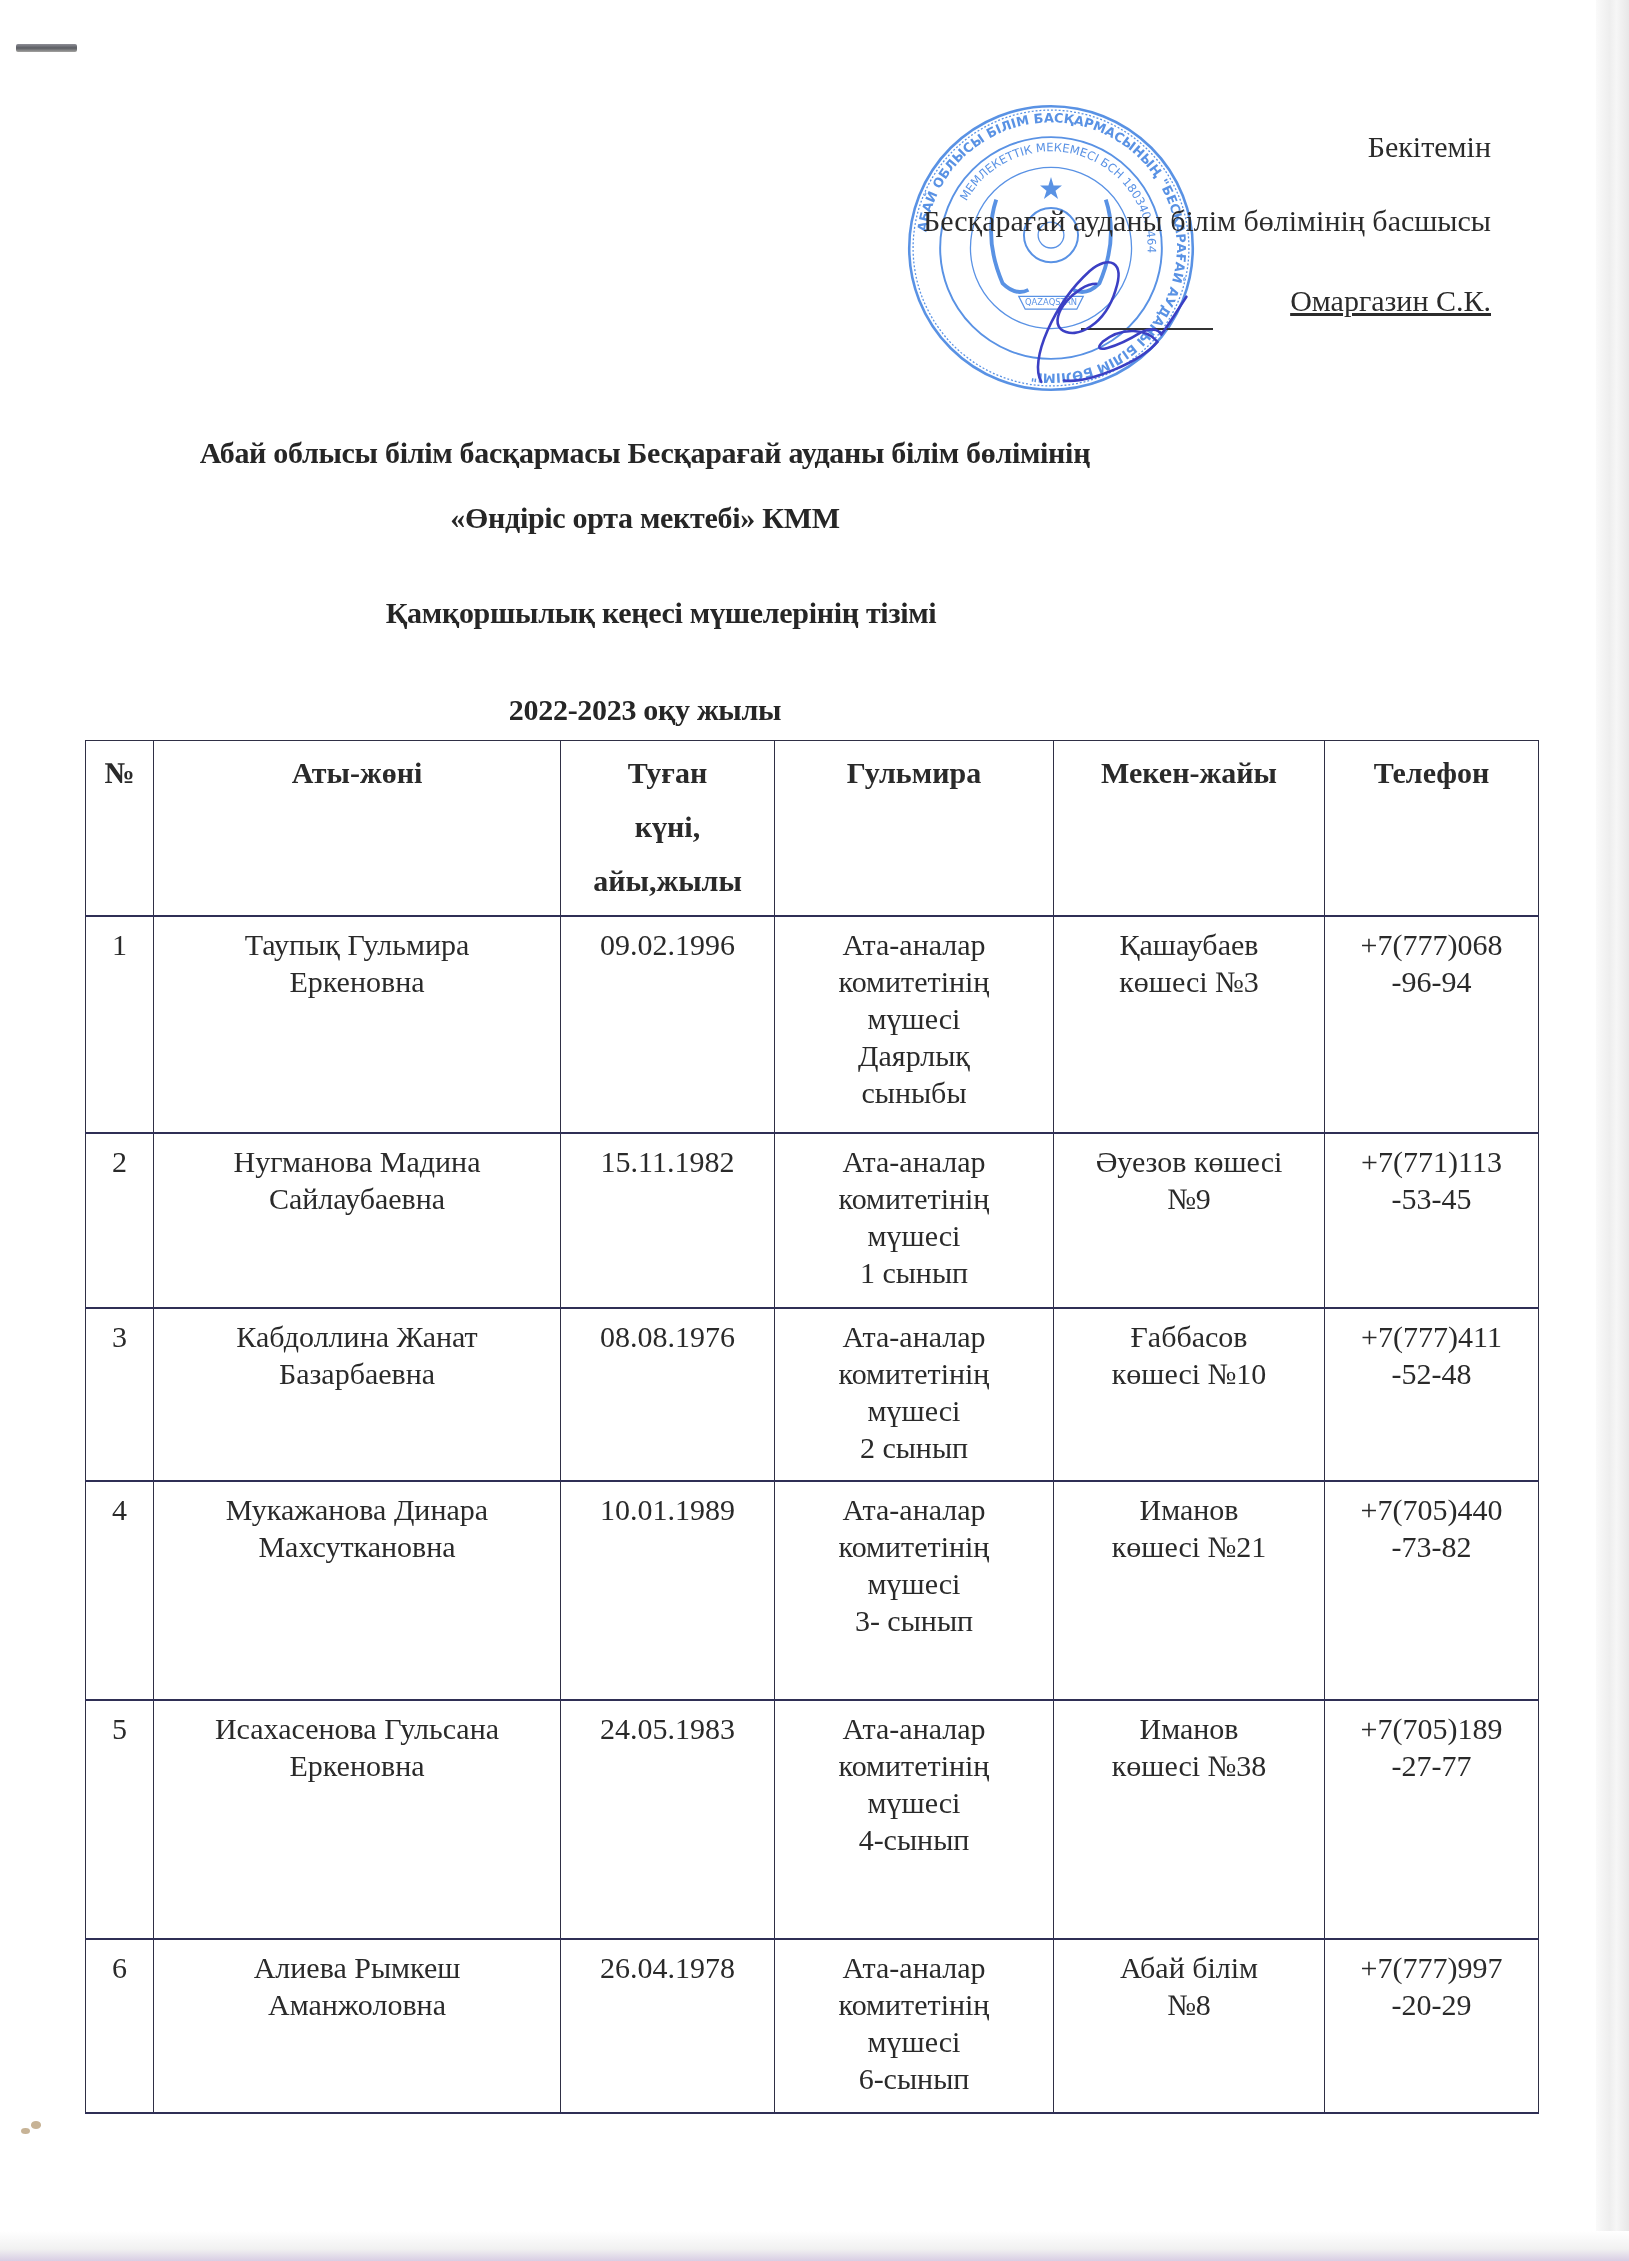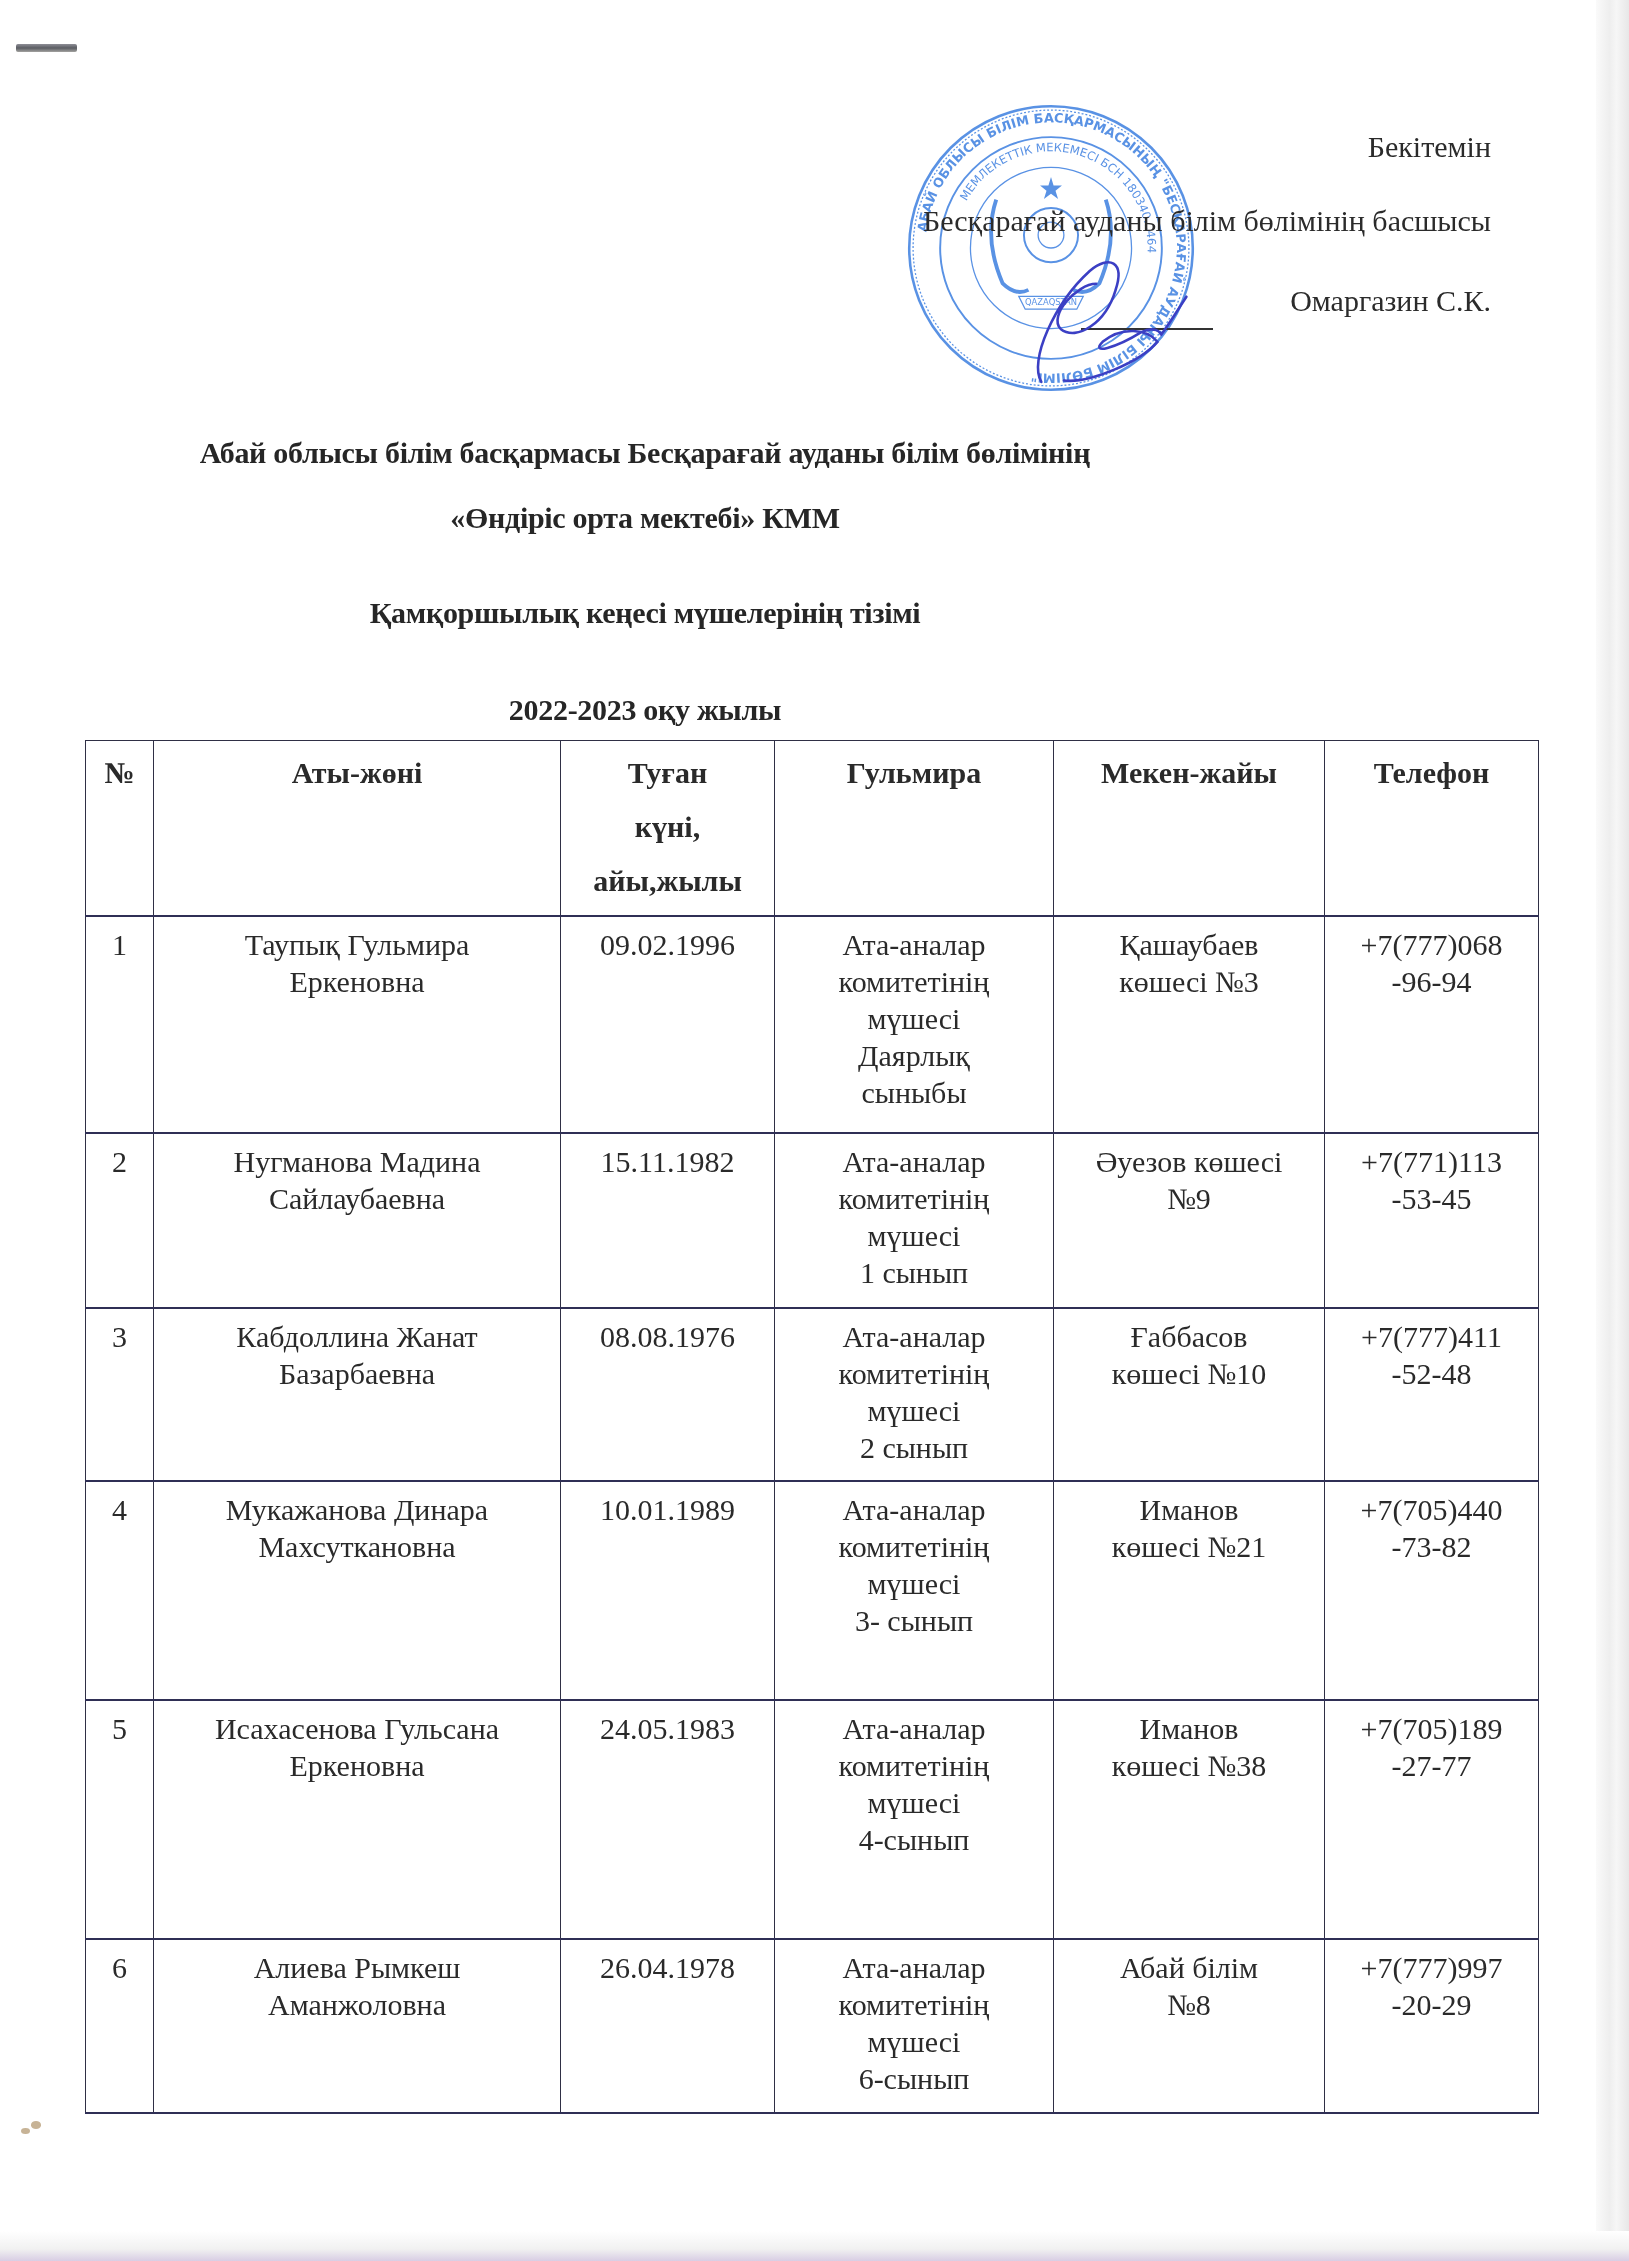--- a/index.html
+++ b/index.html
@@ -28,7 +28,7 @@
   .approve { position: absolute; right: 139px; text-align: right; font-size: 30px; line-height: 1; color: #2b2b2b; white-space: nowrap; }
   .approve.l1 { top: 132px; }
   .approve.l2 { top: 206px; }
-  .approve.l3 { top: 286px; }
+  .approve.l3 { top: 286px; text-decoration: underline; }
   .sign-line { position: absolute; left: 1081px; top: 328px; width: 132px; height: 1.9px; background: #333; }
 
   

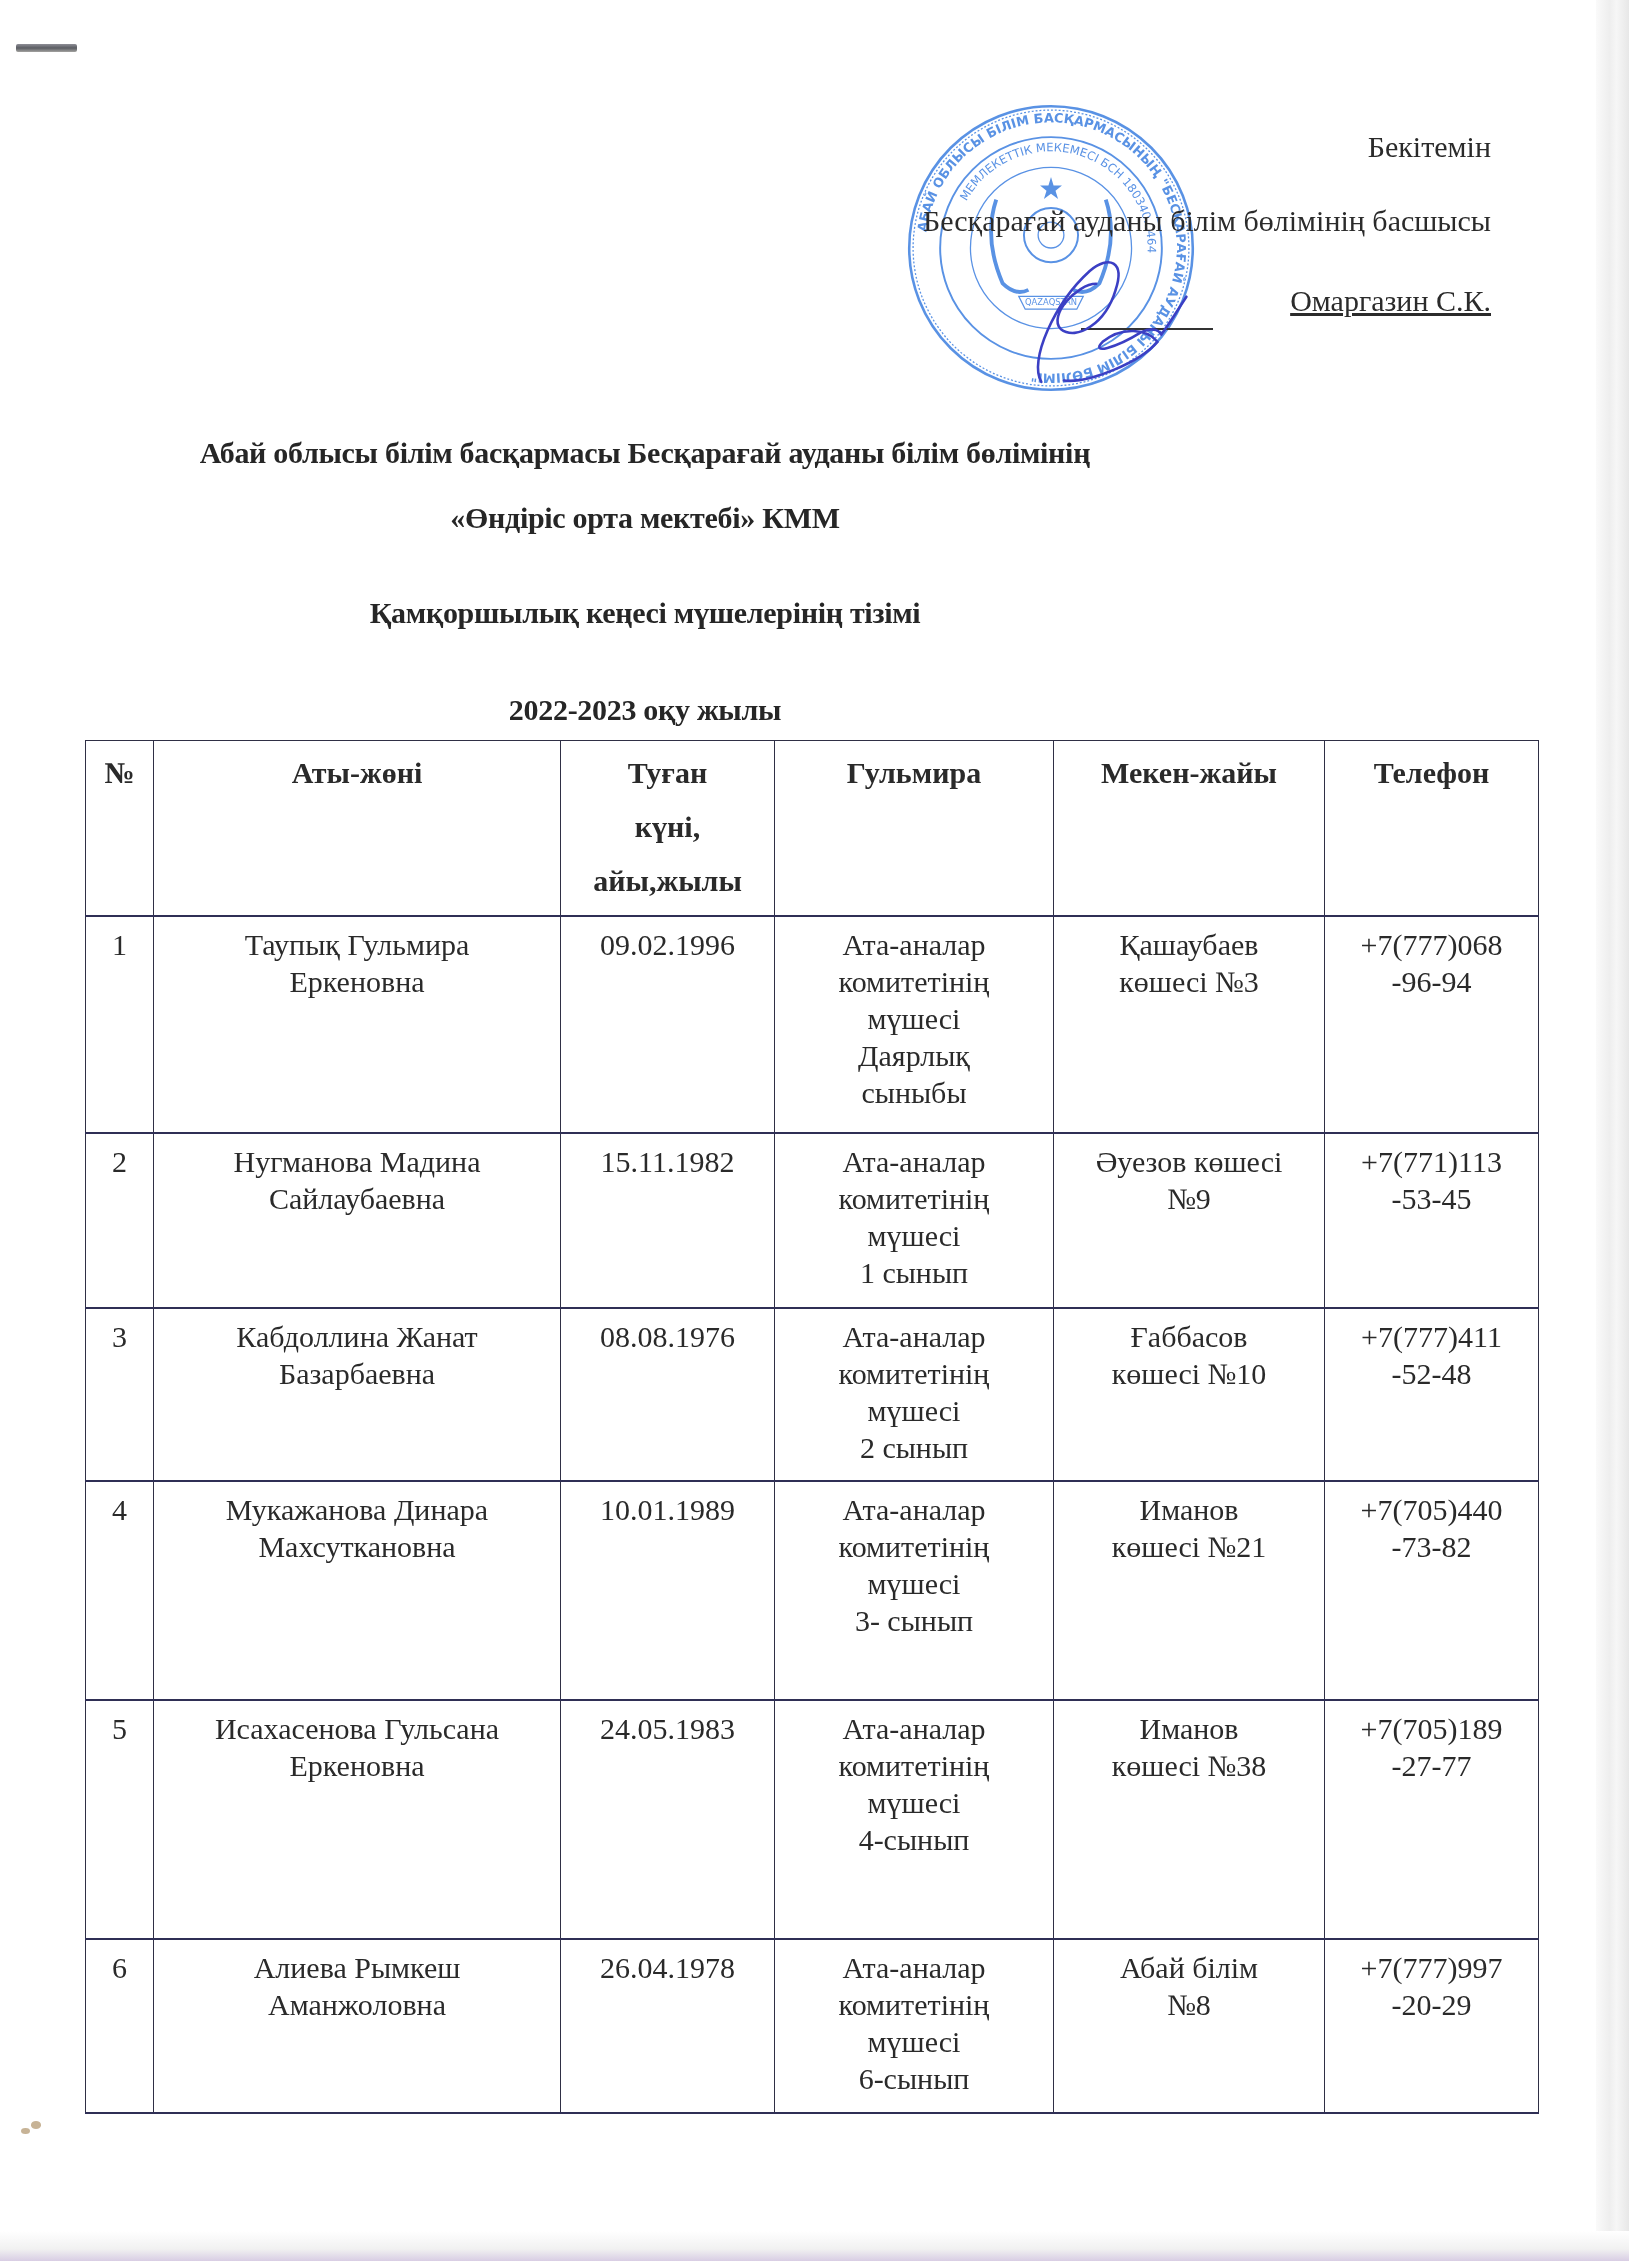--- a/index.html
+++ b/index.html
@@ -39,7 +39,7 @@
   .title { position: absolute; left: 0; width: 1290px; text-align: center; font-weight: bold; font-size: 30px; color: #262626; letter-spacing: -0.3px; }
   .t1 { top: 436px; }
   .t2 { top: 501px; }
-  .t3 { top: 596px; }
+  .t3 { top: 596px; padding-left: 16px; }
   .t4 { top: 673px; margin-top: 20px; }
 
   

